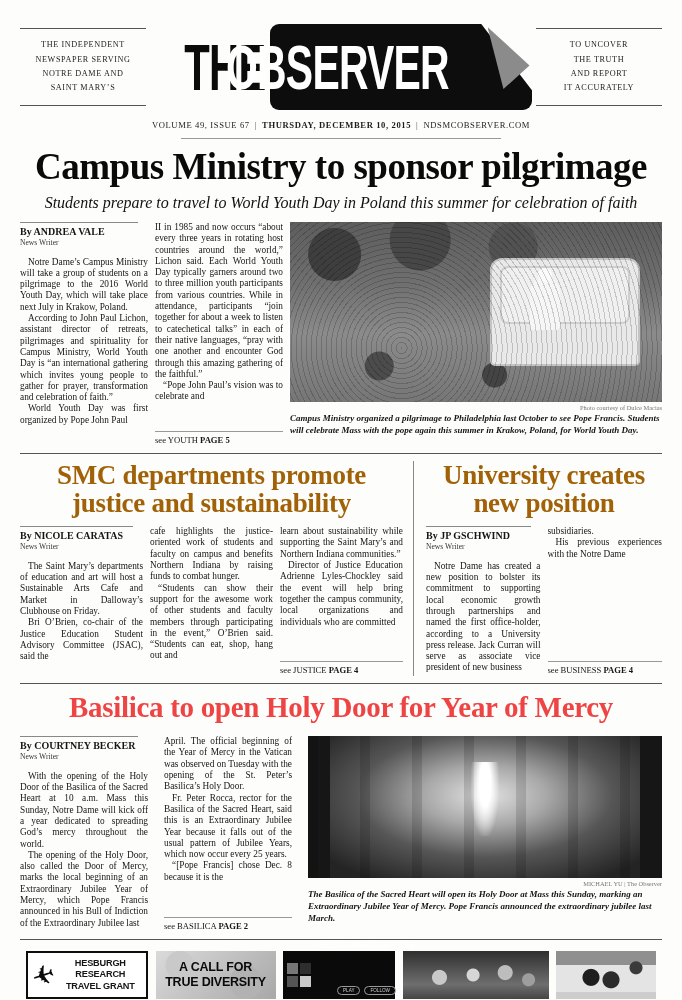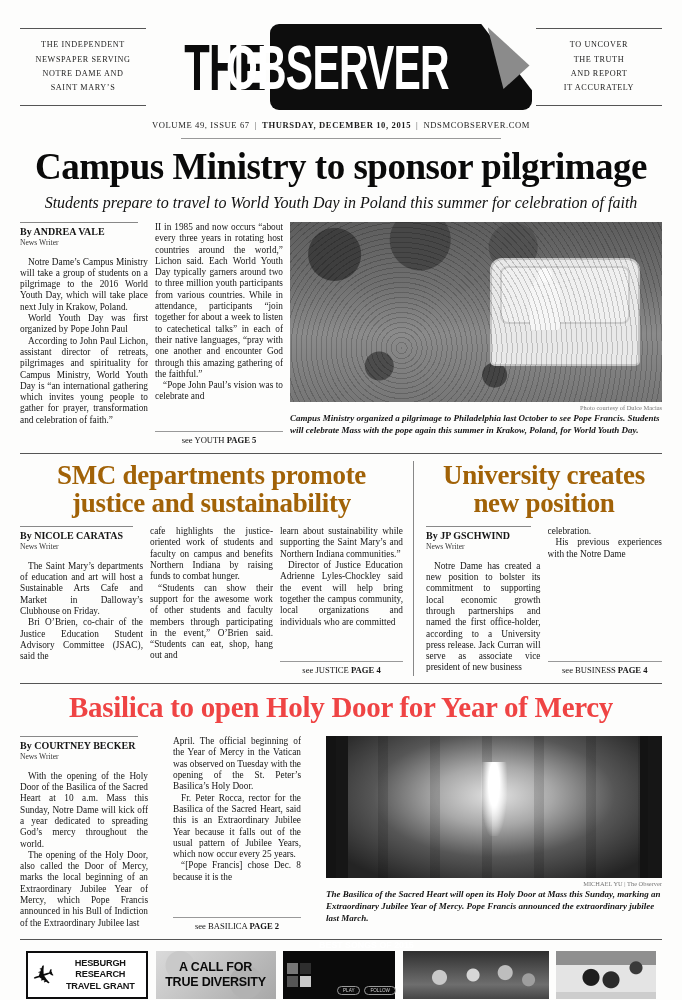--- a/index.html
+++ b/index.html
@@ -149,8 +149,8 @@
         <div class="byline-role">News Writer</div>
       </div>
       <p>Notre Dame’s Campus Ministry will take a group of students on a pilgrimage to the 2016 World Youth Day, which will take place next July in Krakow, Poland.</p>
+      <p>According to John Paul Lichon, assistant director of retreats, pilgrimages and spirituality for Campus Ministry, World Youth Day is “an international gathering which invites young people to gather for prayer, transformation and celebration of faith.”</p>
       <p>World Youth Day was first organized by Pope John Paul</p>
-      <p>According to John Paul Lichon, assistant director of retreats, pilgrimages and spirituality for Campus Ministry, World Youth Day is “an international gathering which invites young people to gather for prayer, transformation and celebration of faith.”</p>
     </div>
     <div class="bodycol">
       <p class="noindent">II in 1985 and now occurs “about every three years in rotating host countries around the world,” Lichon said. Each World Youth Day typically garners around two to three million youth participants from various countries. While in attendance, participants “join together for about a week to listen to catechetical talks” in each of their native languages, “pray with one another and encounter God through this amazing gathering of the faithful.”</p>

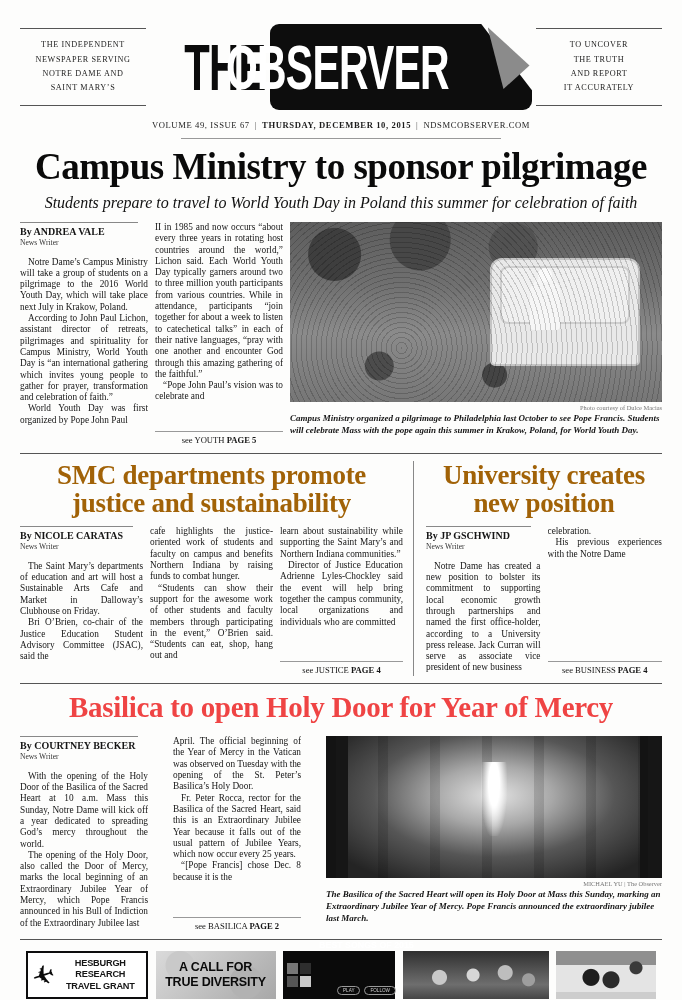--- a/index.html
+++ b/index.html
@@ -40,7 +40,7 @@
   .byline-block { border-top:1px solid #888; width:92%; padding-top:3px; margin-bottom:8px; }
   .byline { font-size:10px; font-weight:700; }
   .byline-role { font-size:7.6px; color:#333; }
-  .jump { margin-top:auto; border-top:1px solid #999; padding-top:3px; text-align:center; font-size:8.6px; }
+  .jump { margin-top:auto; border-top:1px solid #999; padding-top:3px; text-align:left; font-size:8.6px; }
   .jump b { font-weight:700; }
   .photo-credit { font-size:6.4px; color:#777; text-align:right; margin-top:2px; }
   .caption { font-size:9px; font-weight:700; font-style:italic; line-height:1.3; margin-top:2px; }

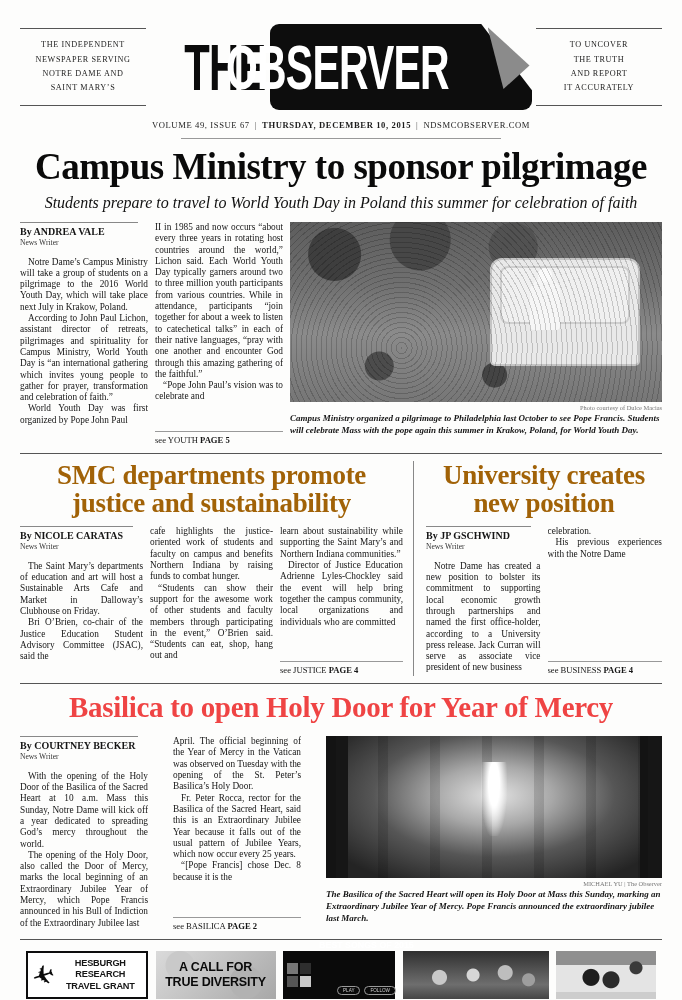--- a/index.html
+++ b/index.html
@@ -205,7 +205,7 @@
           <p>Notre Dame has created a new position to bolster its commitment to supporting local economic growth through partnerships and named the first office-holder, according to a University press release. Jack Curran will serve as associate vice president of new business</p>
         </div>
         <div class="bodycol">
-          <p class="noindent">celebration.</p>
+          <p class="noindent">subsidiaries.</p>
           <p>His previous experiences with the Notre Dame</p>
           <div class="jump"><span>see BUSINESS</span> <b>PAGE 4</b></div>
         </div>

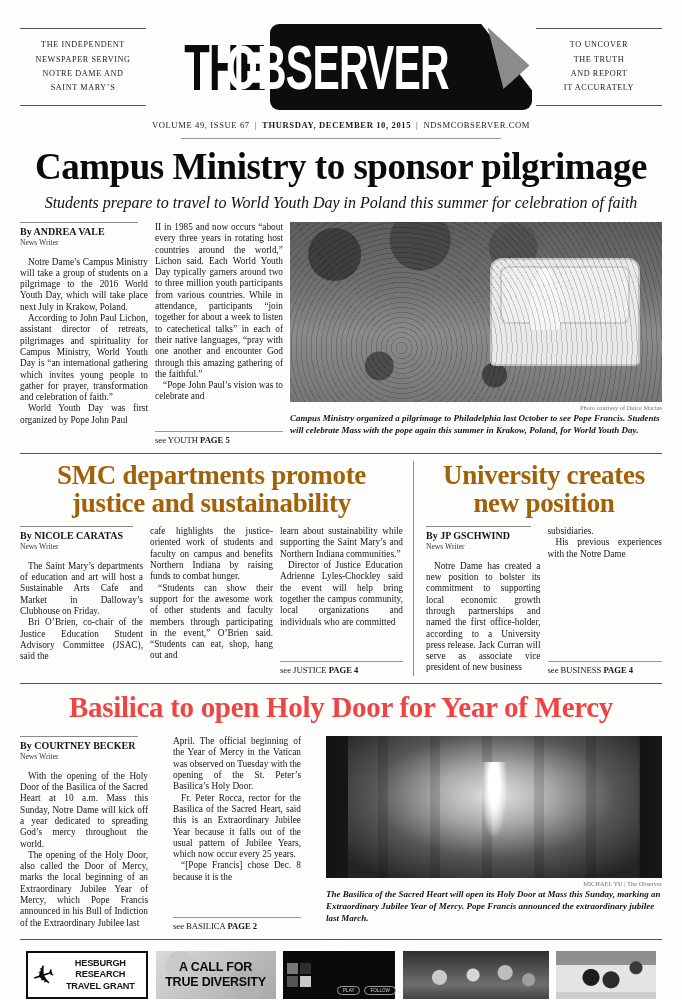--- a/index.html
+++ b/index.html
@@ -66,7 +66,7 @@
   .cols3 { display:grid; grid-template-columns:repeat(3,1fr); column-gap:7px; height:150px; margin-top:9px; }
   .cols2 { display:grid; grid-template-columns:repeat(2,1fr); column-gap:7px; height:150px; margin-top:9px; }
   
-  .bas-cols { display:grid; grid-template-columns:128px 128px 1fr; column-gap:25px; height:196px;margin-top:12px; }
+  .bas-cols { display:grid; grid-template-columns:128px 128px 1fr; column-gap:16px; height:196px;margin-top:12px; }
   .photo-bas { position:relative; height:142px; background:
       linear-gradient(90deg,#161616 0 22px, rgba(0,0,0,0) 22px calc(100% - 22px), #161616 calc(100% - 22px)),
       radial-gradient(ellipse 58% 70% at 50% 42%, #e2e2e2 0%, #a8a8a8 30%, #565656 62%, #242424 100%); overflow:hidden; }

